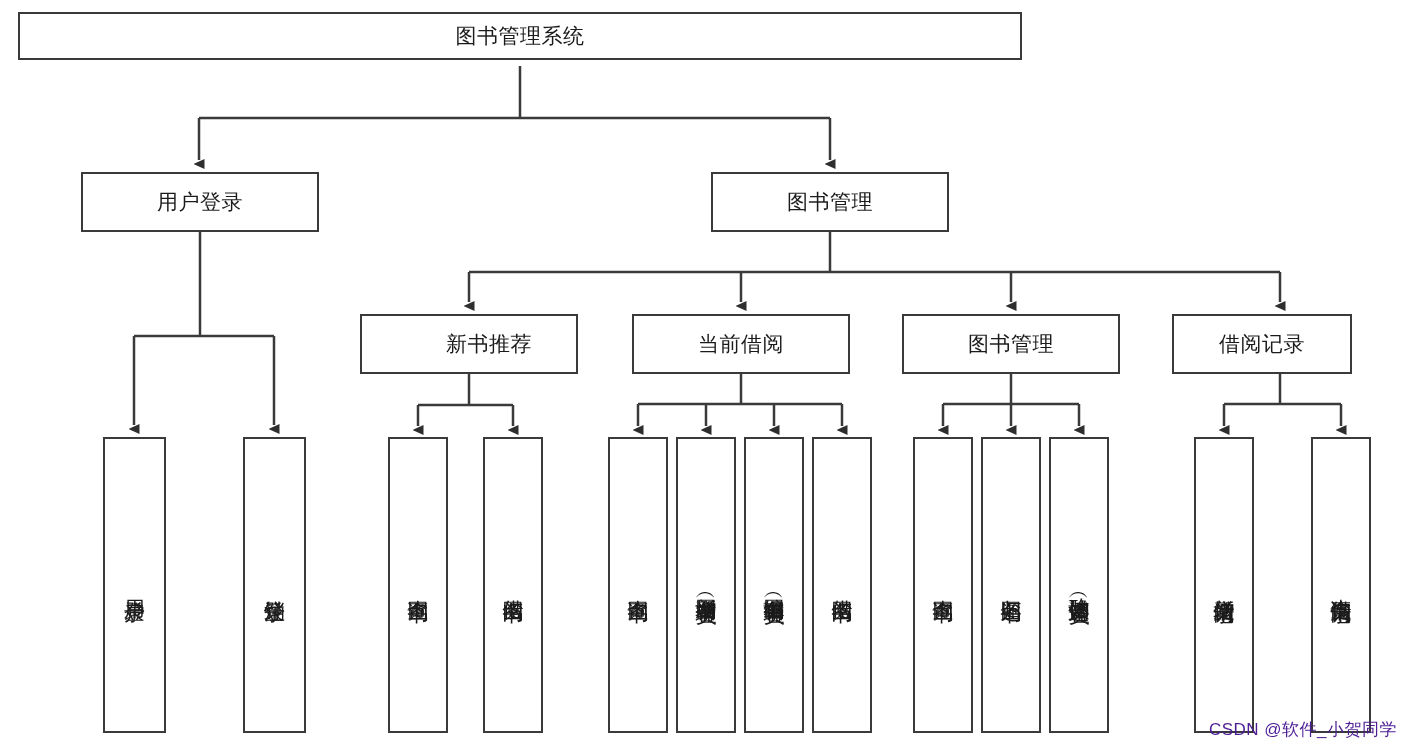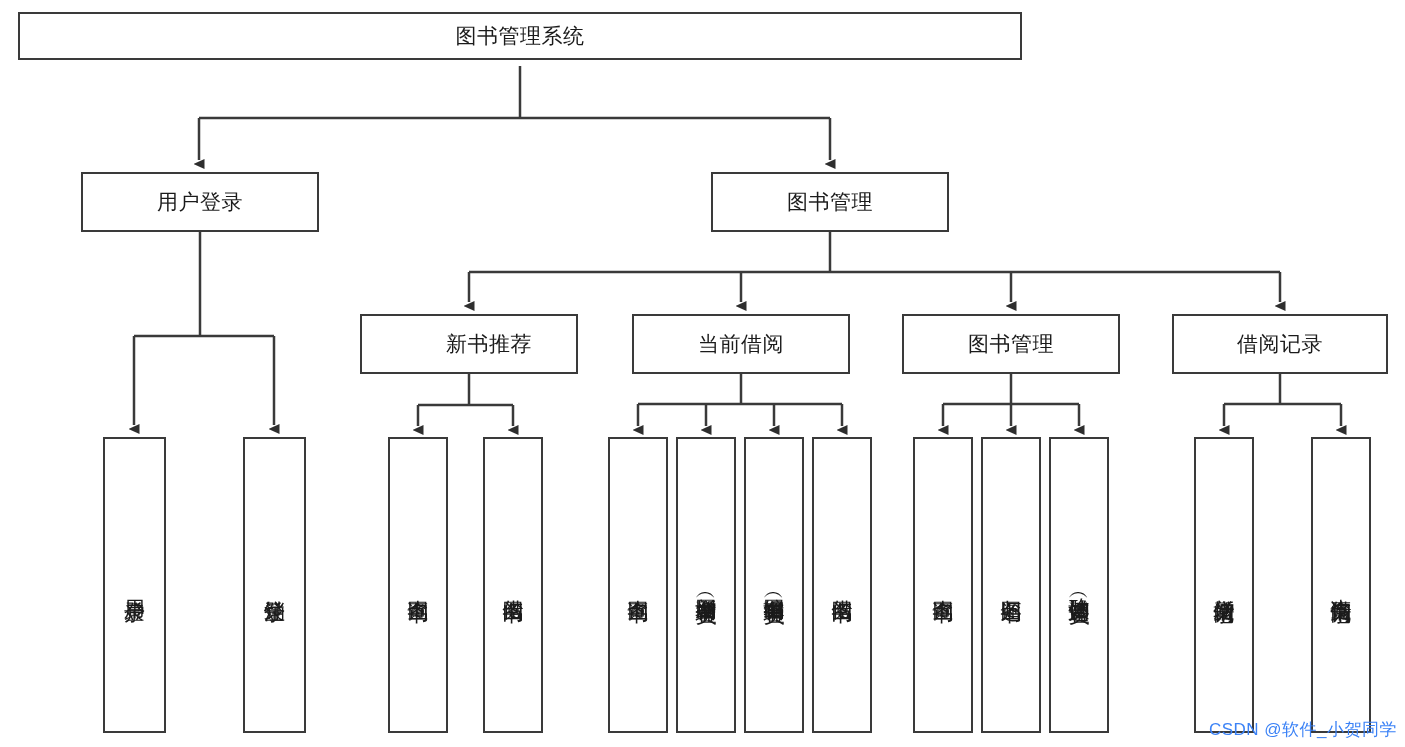--- a/index.html
+++ b/index.html
@@ -143,7 +143,7 @@
   <div class="node" style="left:902px; top:314px; width:218px; height:60px;">
     <span class="node-label">图书管理</span>
   </div>
-  <div class="node" style="left:1172px; top:314px; width:216px; height:60px;">
+  <div class="node" style="left:1172px; top:314px; width:180px; height:60px;">
     <span class="node-label">借阅记录</span>
   </div>
 

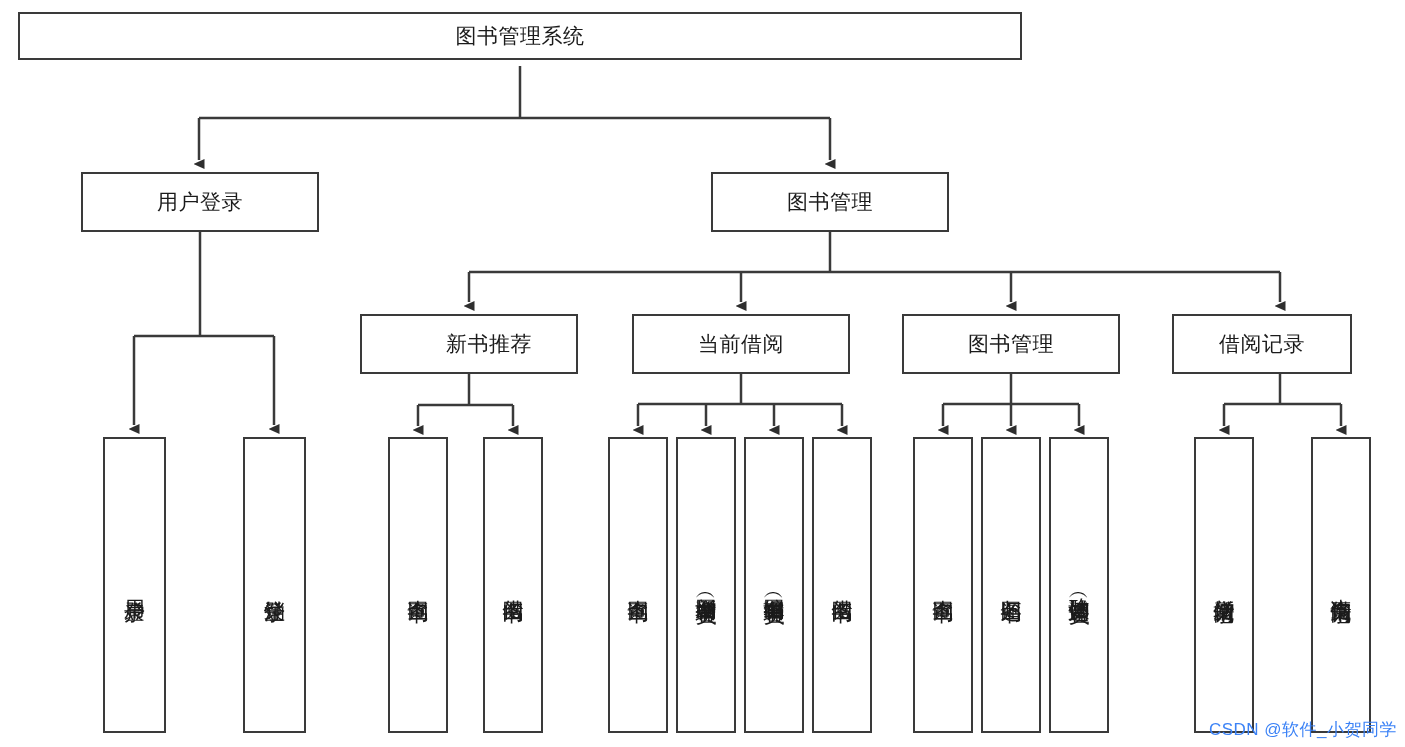--- a/index.html
+++ b/index.html
@@ -63,7 +63,7 @@
     right: 8px;
     bottom: 6px;
     font-size: 17px;
-    color: #3b82f6;
+    color: #4c1d95;
     letter-spacing: 0.5px;
     white-space: nowrap;
   }

